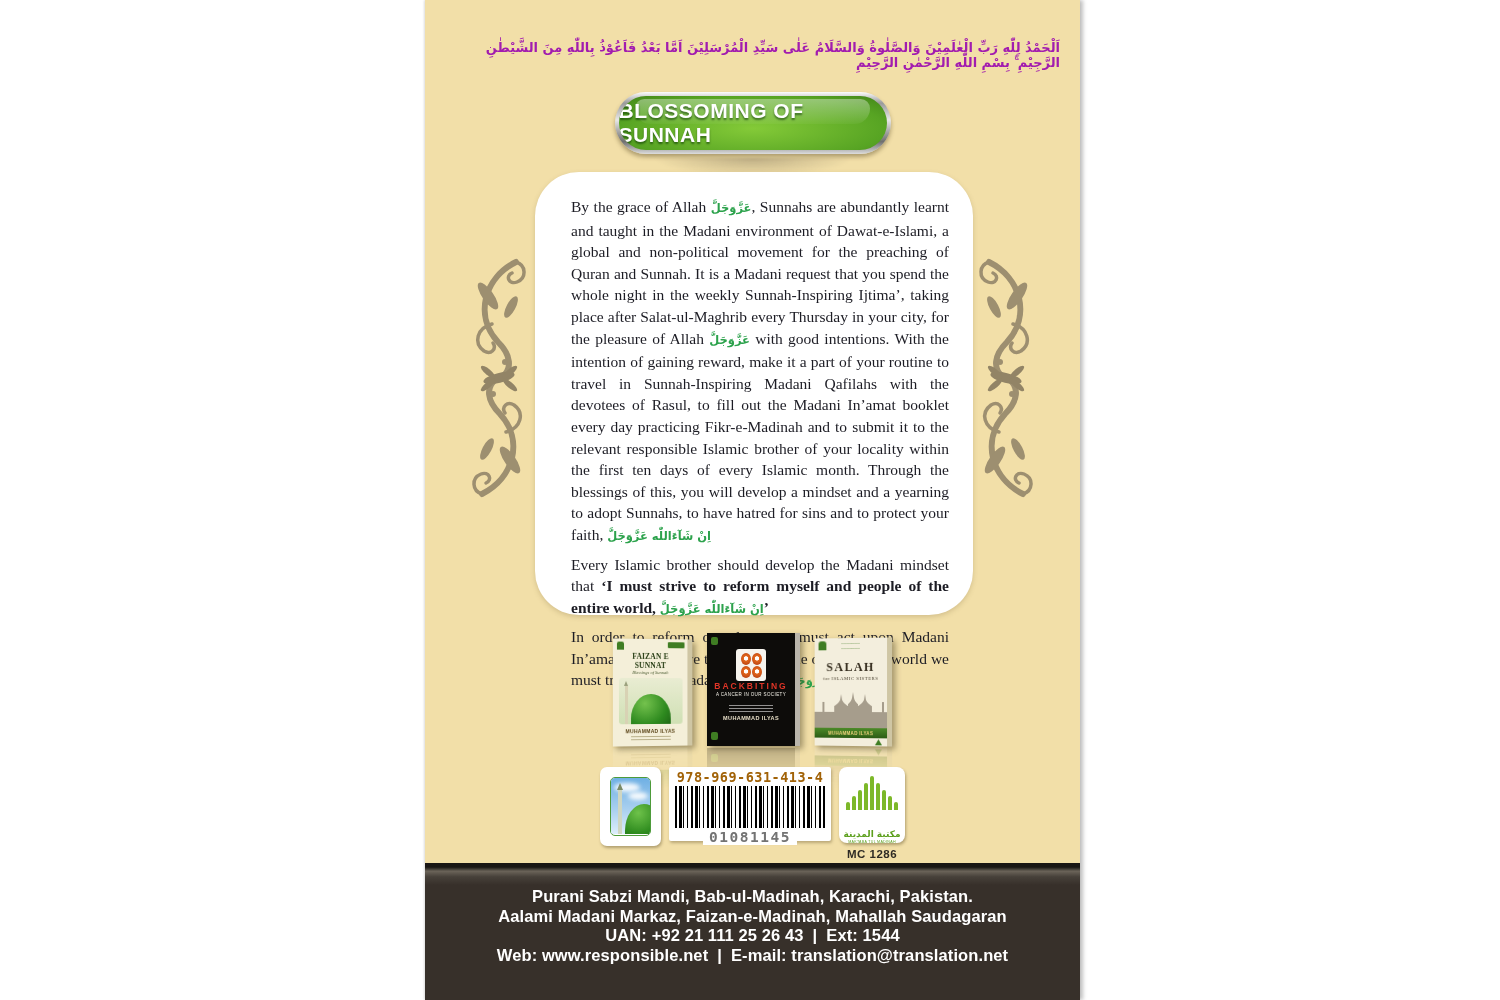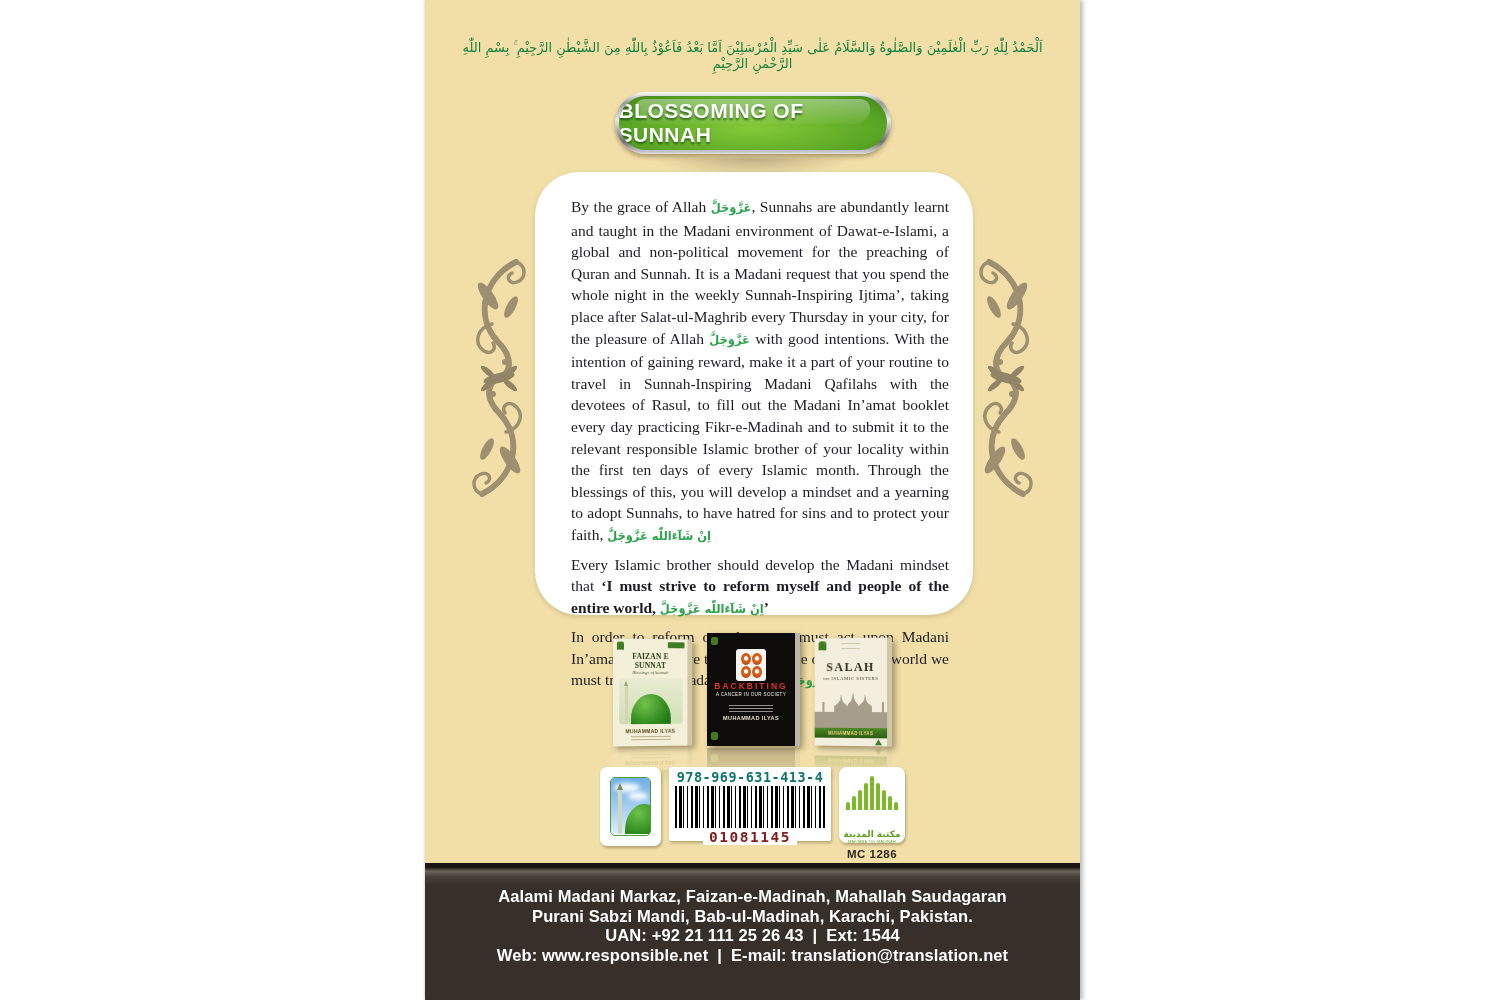--- a/index.html
+++ b/index.html
@@ -9,8 +9,8 @@
   .cover { position:absolute; left:0; top:0; width:655px; height:863px; background:#f2dfa8; overflow:hidden; }
 
   
-  .bismillah { position:absolute; top:40px; left:20px; right:20px; text-align:center; direction:rtl;
-    font-family:"DejaVu Sans", sans-serif; font-size:13px; color:#15803d; font-weight:normal; letter-spacing:0; }
+  .bismillah { position:absolute; top:40px; left:20px; right:20px; direction:rtl;
+    font-family:"DejaVu Sans", sans-serif; font-size:13px; color:#a21caf; font-weight:bold; letter-spacing:0; }
 
   
   .btn-wrap { position:absolute; top:92px; left:50%; transform:translateX(-50%); width:276px; height:62px;

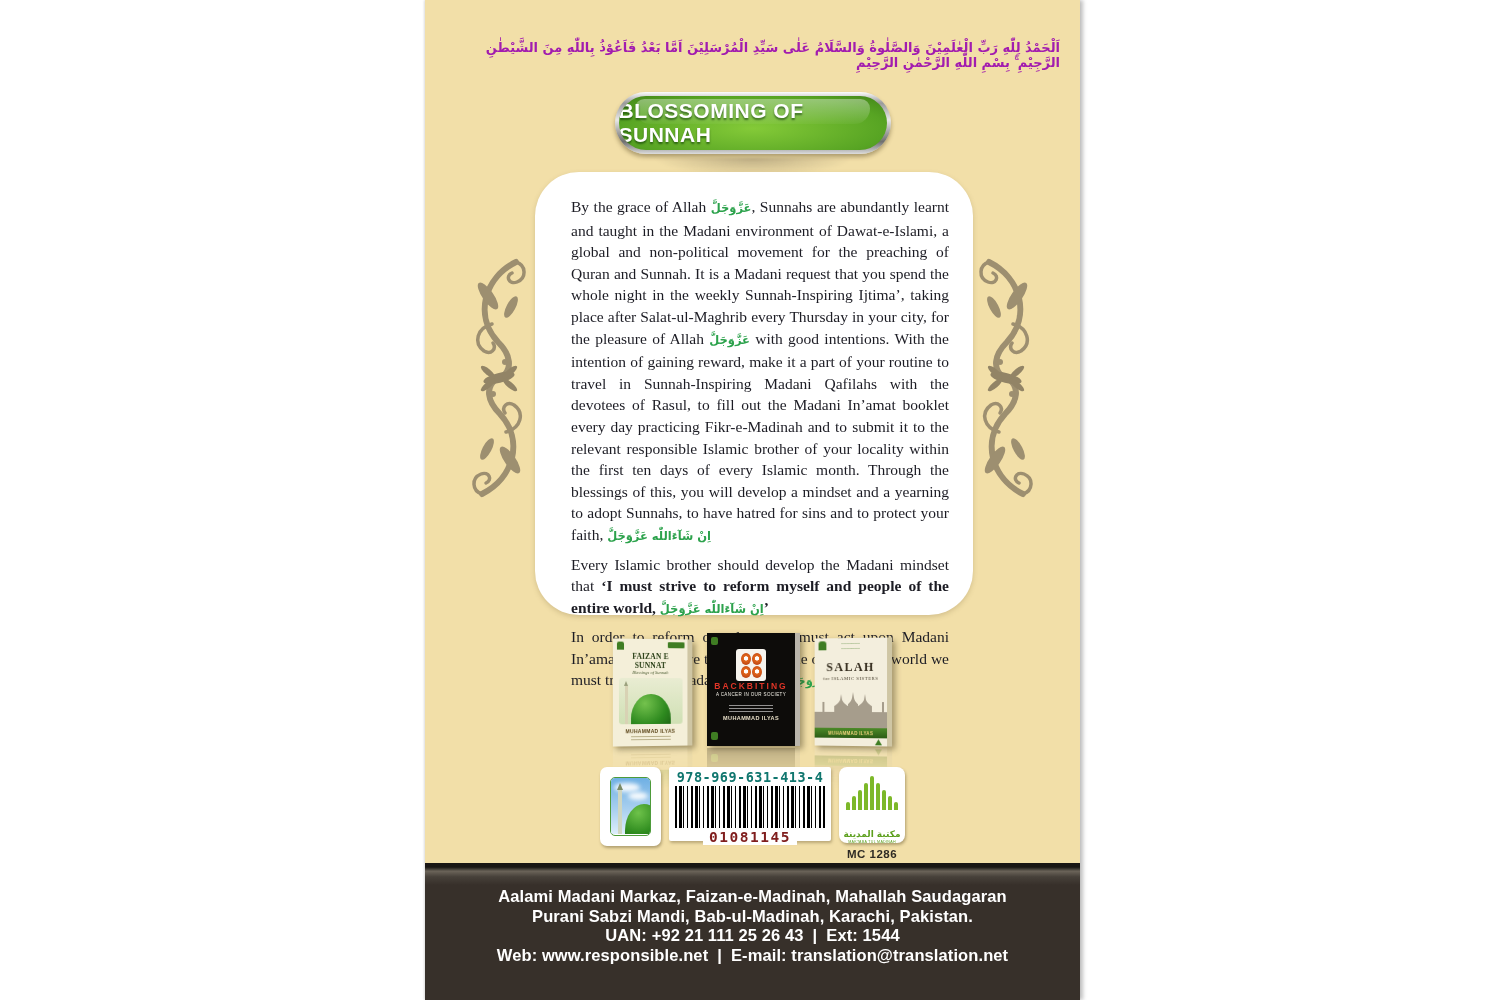--- a/index.html
+++ b/index.html
@@ -99,7 +99,7 @@
     font-family:"DejaVu Sans", sans-serif; font-size:9px; font-weight:bold; color:#2f8c1f; }
 
   .barcode-card { width:162px; height:74px; background:#ffffff; border-radius:2px; padding:2px 6px 4px; text-align:center; box-shadow:1px 2px 3px rgba(80,65,30,0.35); }
-  .isbn { font-family:"DejaVu Sans Mono", monospace; font-size:13.5px; font-weight:bold; color:#0f766e; letter-spacing:0.5px; white-space:nowrap; }
+  .isbn { font-family:"DejaVu Sans Mono", monospace; font-size:13.5px; font-weight:bold; color:#a16207; letter-spacing:0.5px; white-space:nowrap; }
   .bars { height:42px; margin-top:1px;
     background:repeating-linear-gradient(90deg, #000 0 2px, #fff 2px 4px, #000 4px 7px, #fff 7px 8px, #000 8px 9px, #fff 9px 12px, #000 12px 13px, #fff 13px 16px); }
   .bc-num { display:inline-block; position:relative; margin-top:-13px; background:#ffffff; padding:0 6px;

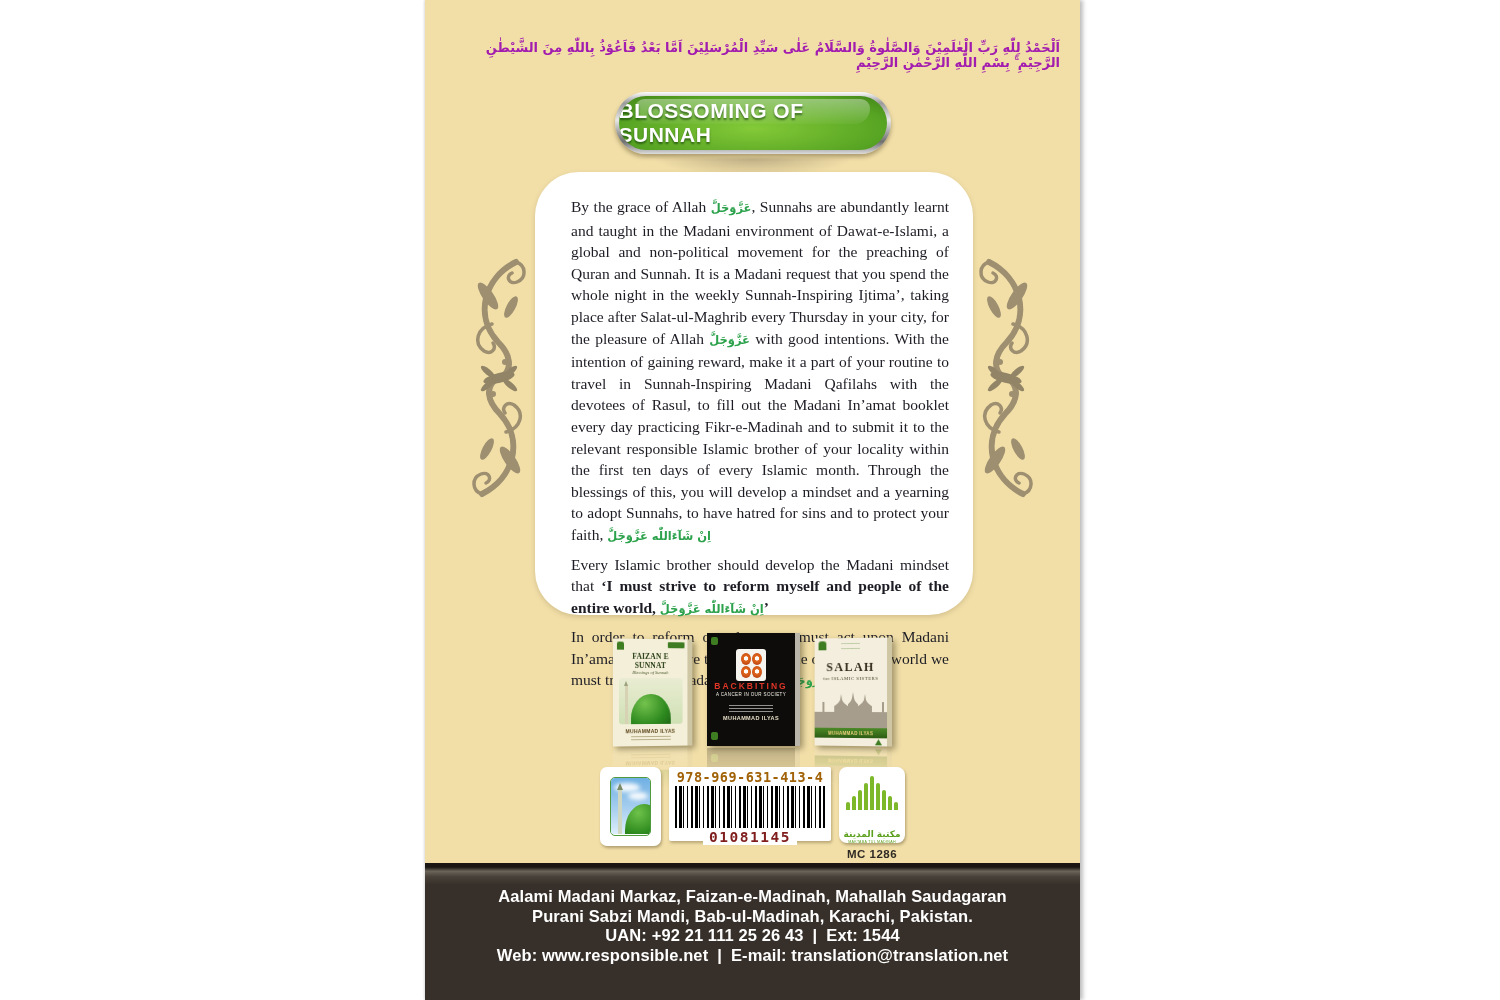--- a/index.html
+++ b/index.html
@@ -103,7 +103,7 @@
   .bars { height:42px; margin-top:1px;
     background:repeating-linear-gradient(90deg, #000 0 2px, #fff 2px 4px, #000 4px 7px, #fff 7px 8px, #000 8px 9px, #fff 9px 12px, #000 12px 13px, #fff 13px 16px); }
   .bc-num { display:inline-block; position:relative; margin-top:-13px; background:#ffffff; padding:0 6px;
-    font-family:"DejaVu Sans Mono", monospace; font-size:14.5px; font-weight:bold; letter-spacing:1.5px; color:#7f1d1d; }
+    font-family:"DejaVu Sans Mono", monospace; font-size:14.5px; font-weight:bold; letter-spacing:1.5px; color:#737373; }
 
   .maktaba { width:66px; text-align:center; }
   .maktaba-card { width:66px; height:76px; background:#ffffff; border-radius:8px; padding-top:9px; box-shadow:1px 2px 3px rgba(80,65,30,0.4); }

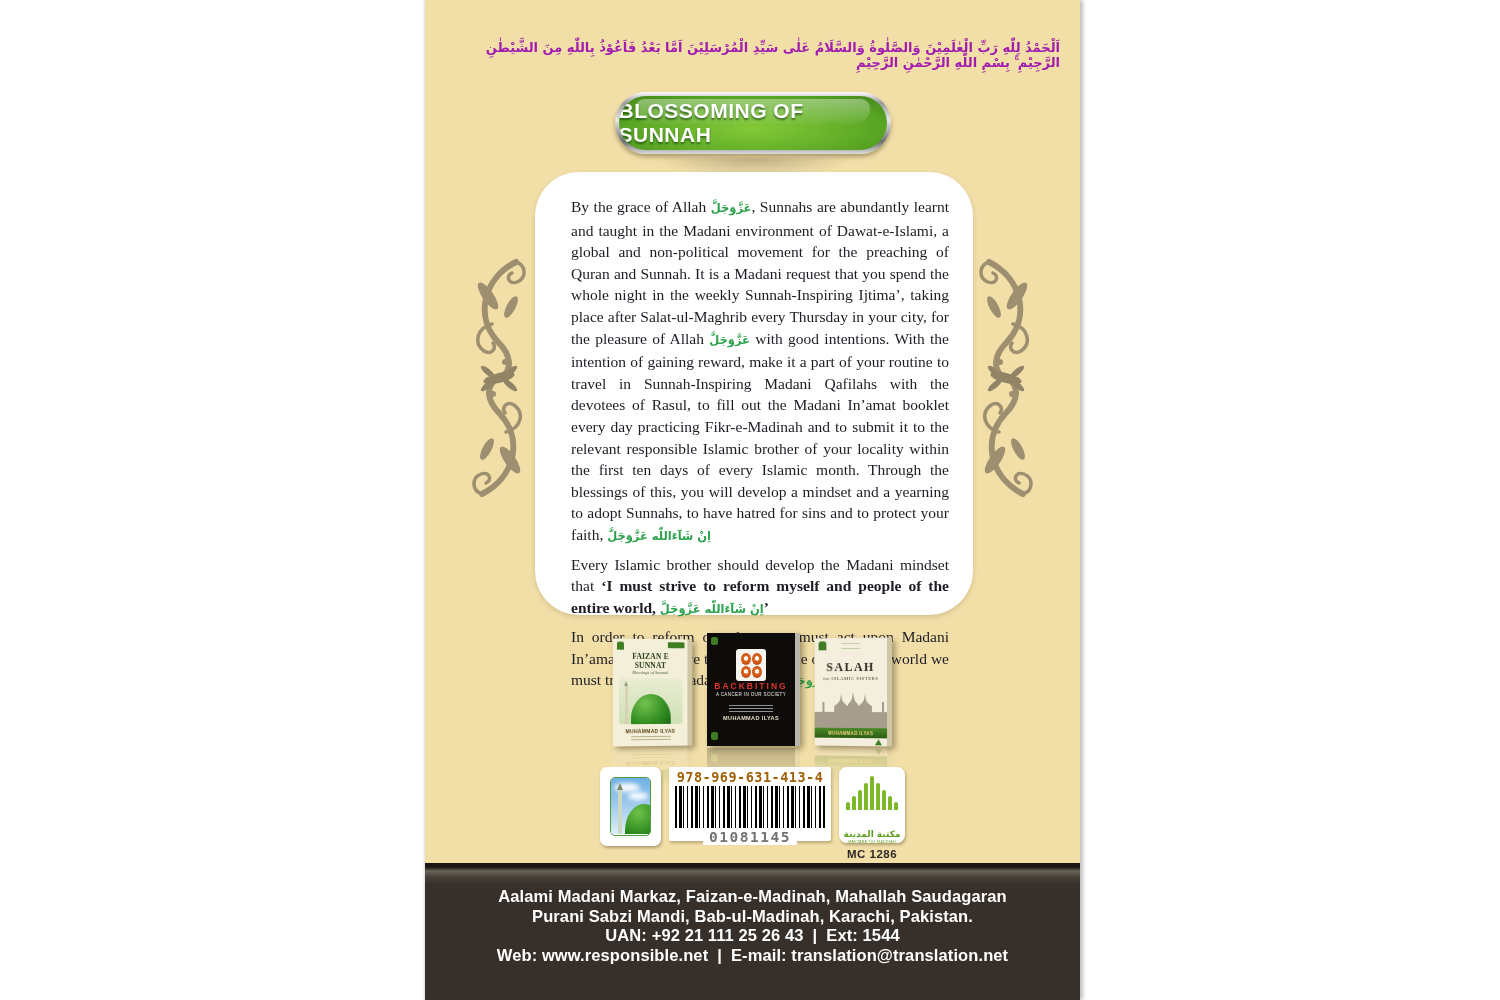--- a/index.html
+++ b/index.html
@@ -273,8 +273,8 @@
     </div>
 
     <div class="footer">
+      <div>Purani Sabzi Mandi, Bab-ul-Madinah, Karachi, Pakistan.</div>
       <div>Aalami Madani Markaz, Faizan-e-Madinah, Mahallah Saudagaran</div>
-      <div>Purani Sabzi Mandi, Bab-ul-Madinah, Karachi, Pakistan.</div>
       <div><span class="b">UAN:</span><span> +92 21 111 25 26 43</span><span class="sep">|</span><span class="b">Ext:</span><span> 1544</span></div>
       <div><span class="b">Web:</span><span> www.responsible.net</span><span class="sep">|</span><span class="b">E-mail:</span><span> translation@translation.net</span></div>
     </div>

